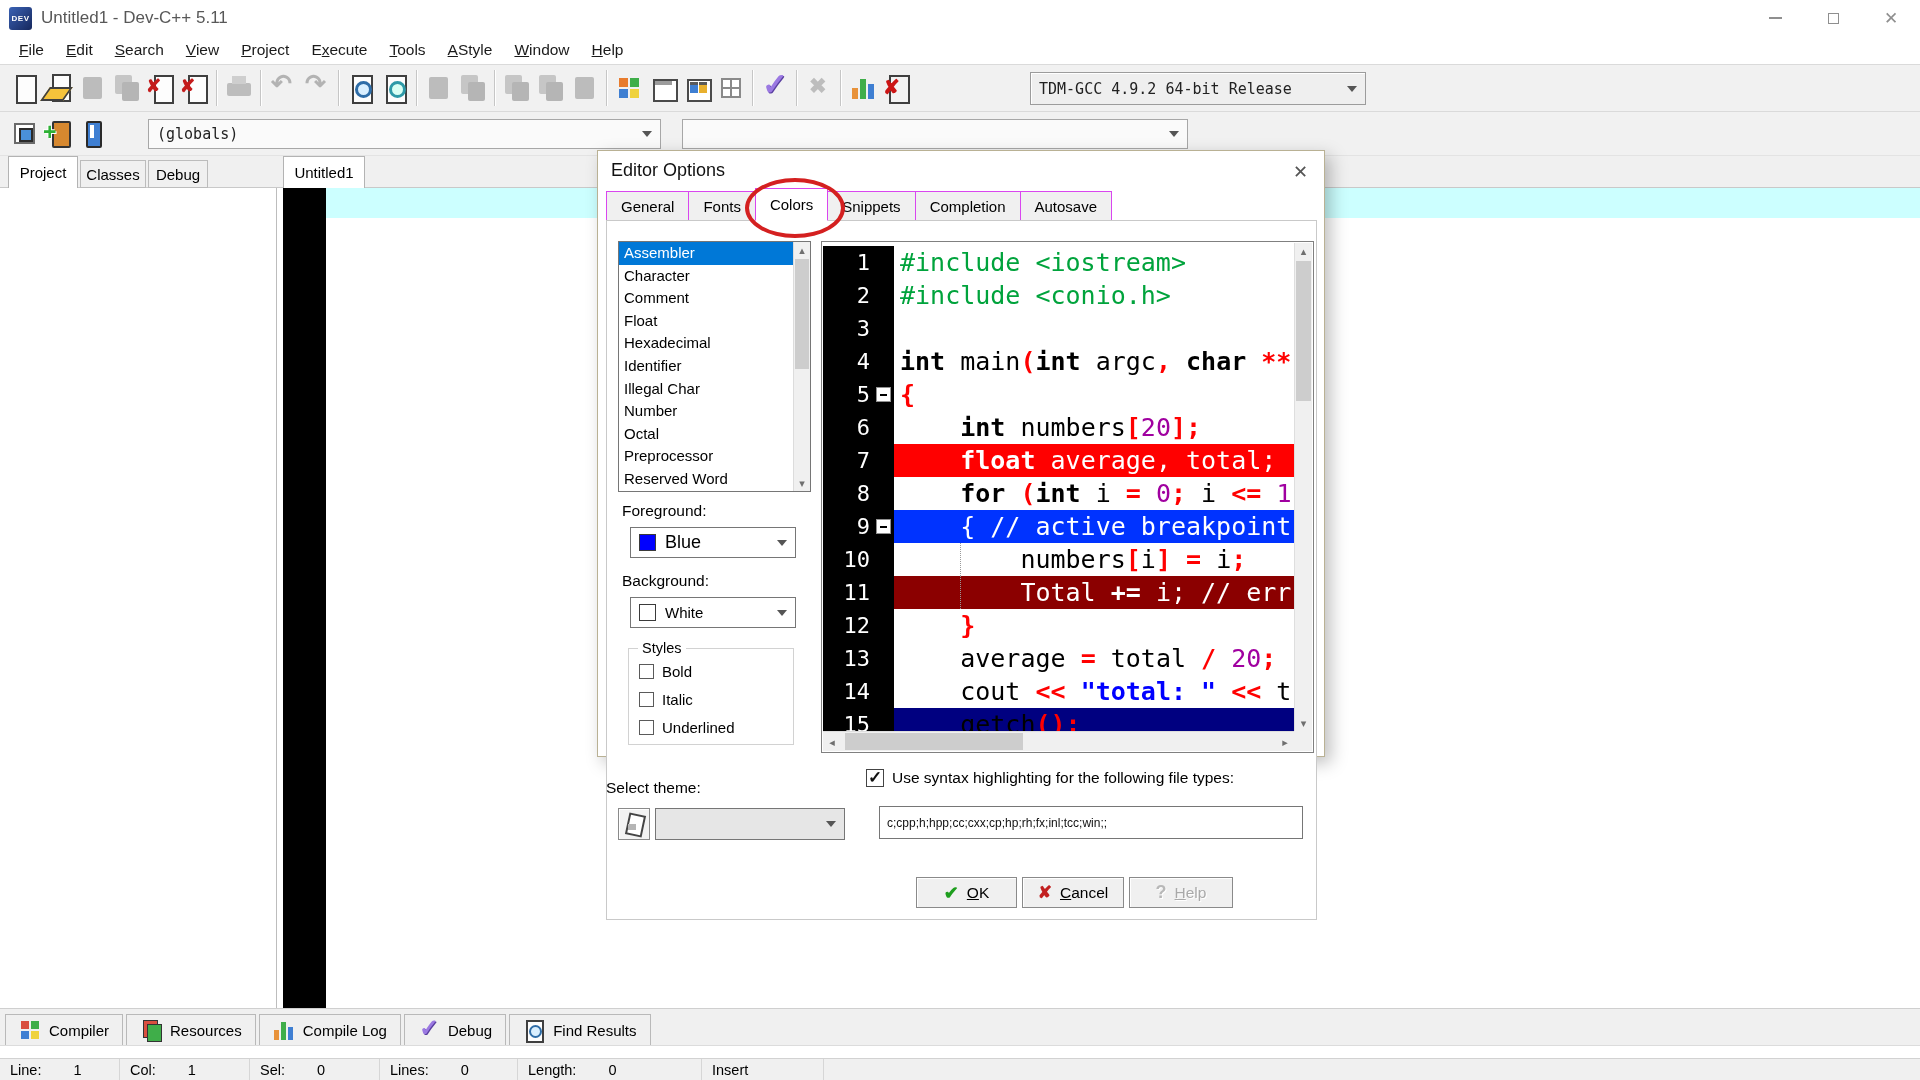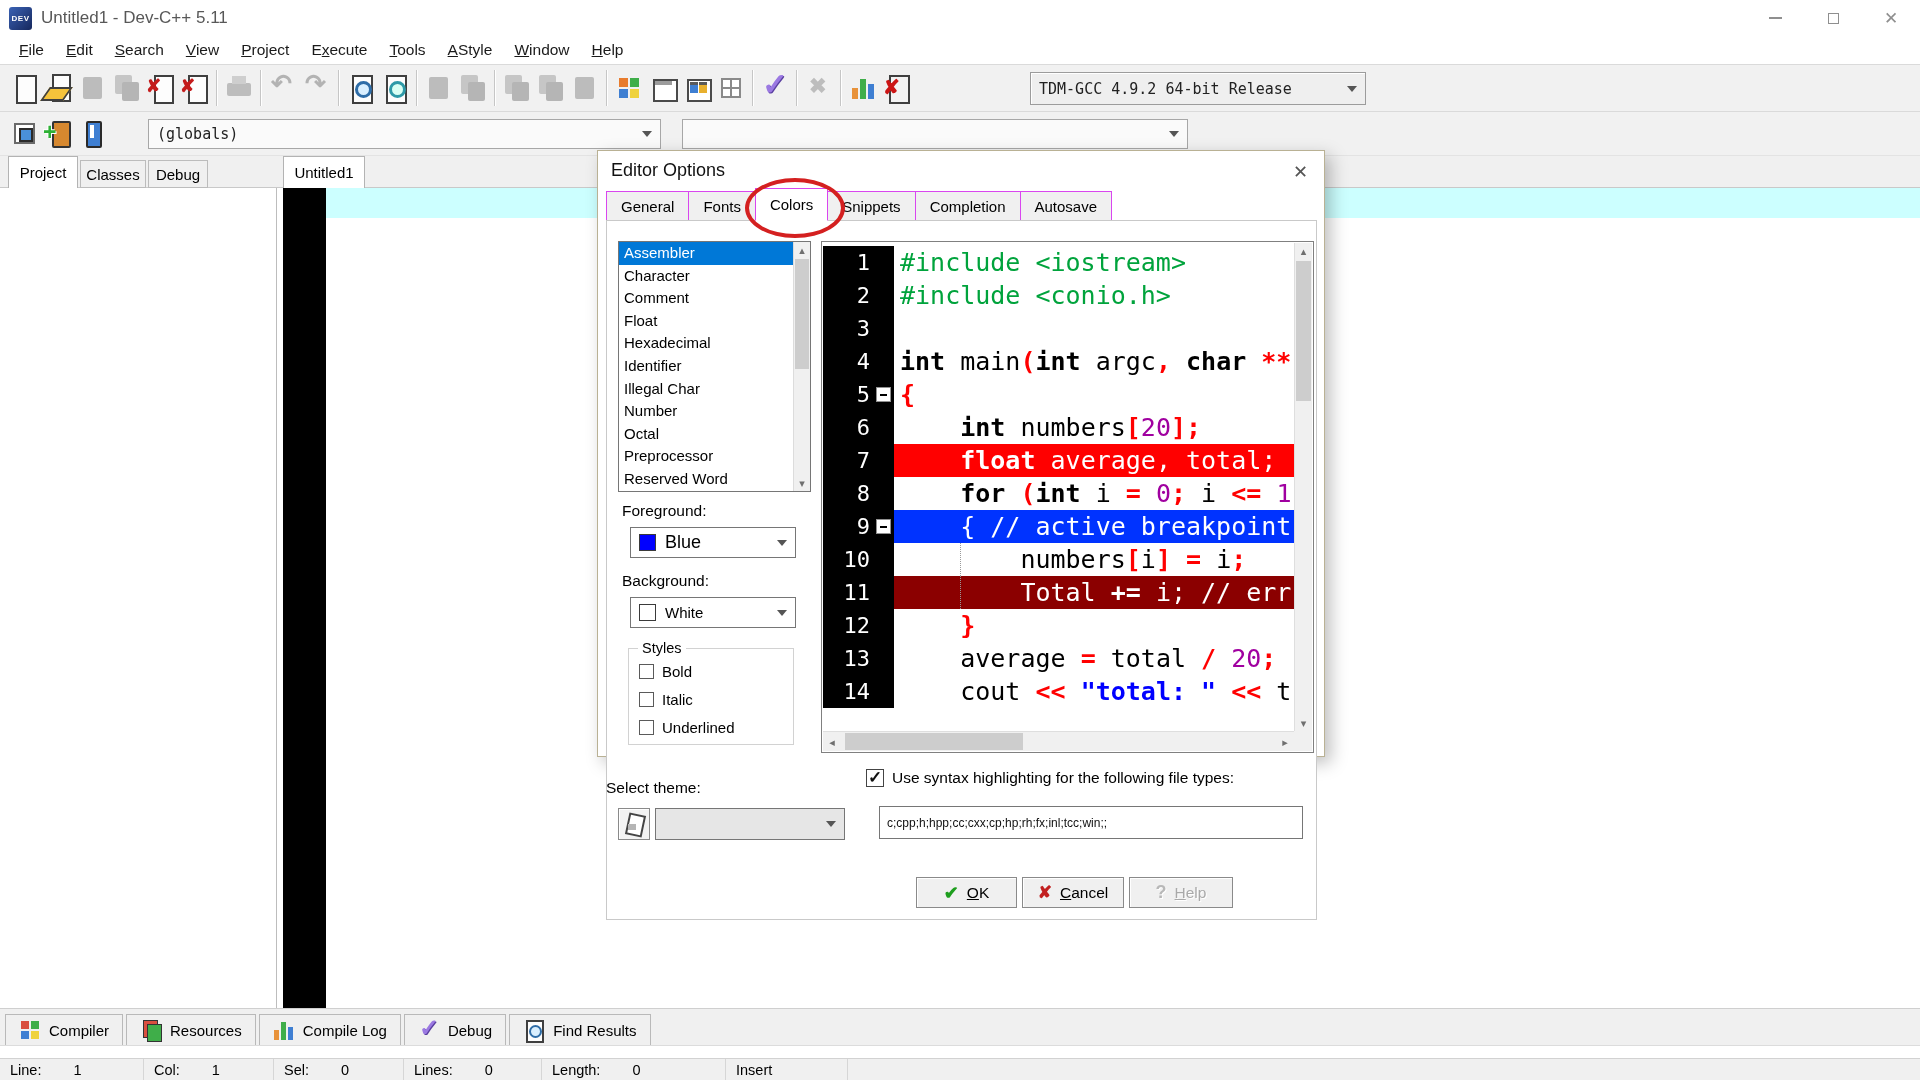--- a/index.html
+++ b/index.html
@@ -438,6 +438,10 @@
             <span class="prev-gut" style="background: rgb(0, 0, 0); color: rgb(255, 255, 255);">14</span>
             <span class="prev-code"><span style="color: rgb(0, 0, 0);">    cout </span><span style="color: rgb(255, 0, 0); font-weight: bold;">&lt;&lt;</span><span style="color: rgb(0, 0, 0);"> </span><span style="color: rgb(0, 0, 255); font-weight: bold;">"total: "</span><span style="color: rgb(0, 0, 0);"> </span><span style="color: rgb(255, 0, 0); font-weight: bold;">&lt;&lt;</span><span style="color: rgb(0, 0, 0);"> t</span></span>
           </div>
+          <div class="prev-row">
+            <span class="prev-gut" style="background: rgb(0, 0, 0); color: rgb(255, 255, 255);">15</span>
+            <span class="prev-code" style="background: rgb(0, 0, 128);"><span style="color: rgb(0, 0, 0);">    getch</span><span style="color: rgb(255, 0, 0); font-weight: bold;">();</span></span>
+          </div>
         </div>
       <div id="prev-vscroll">
         <span class="sarr">▴</span>

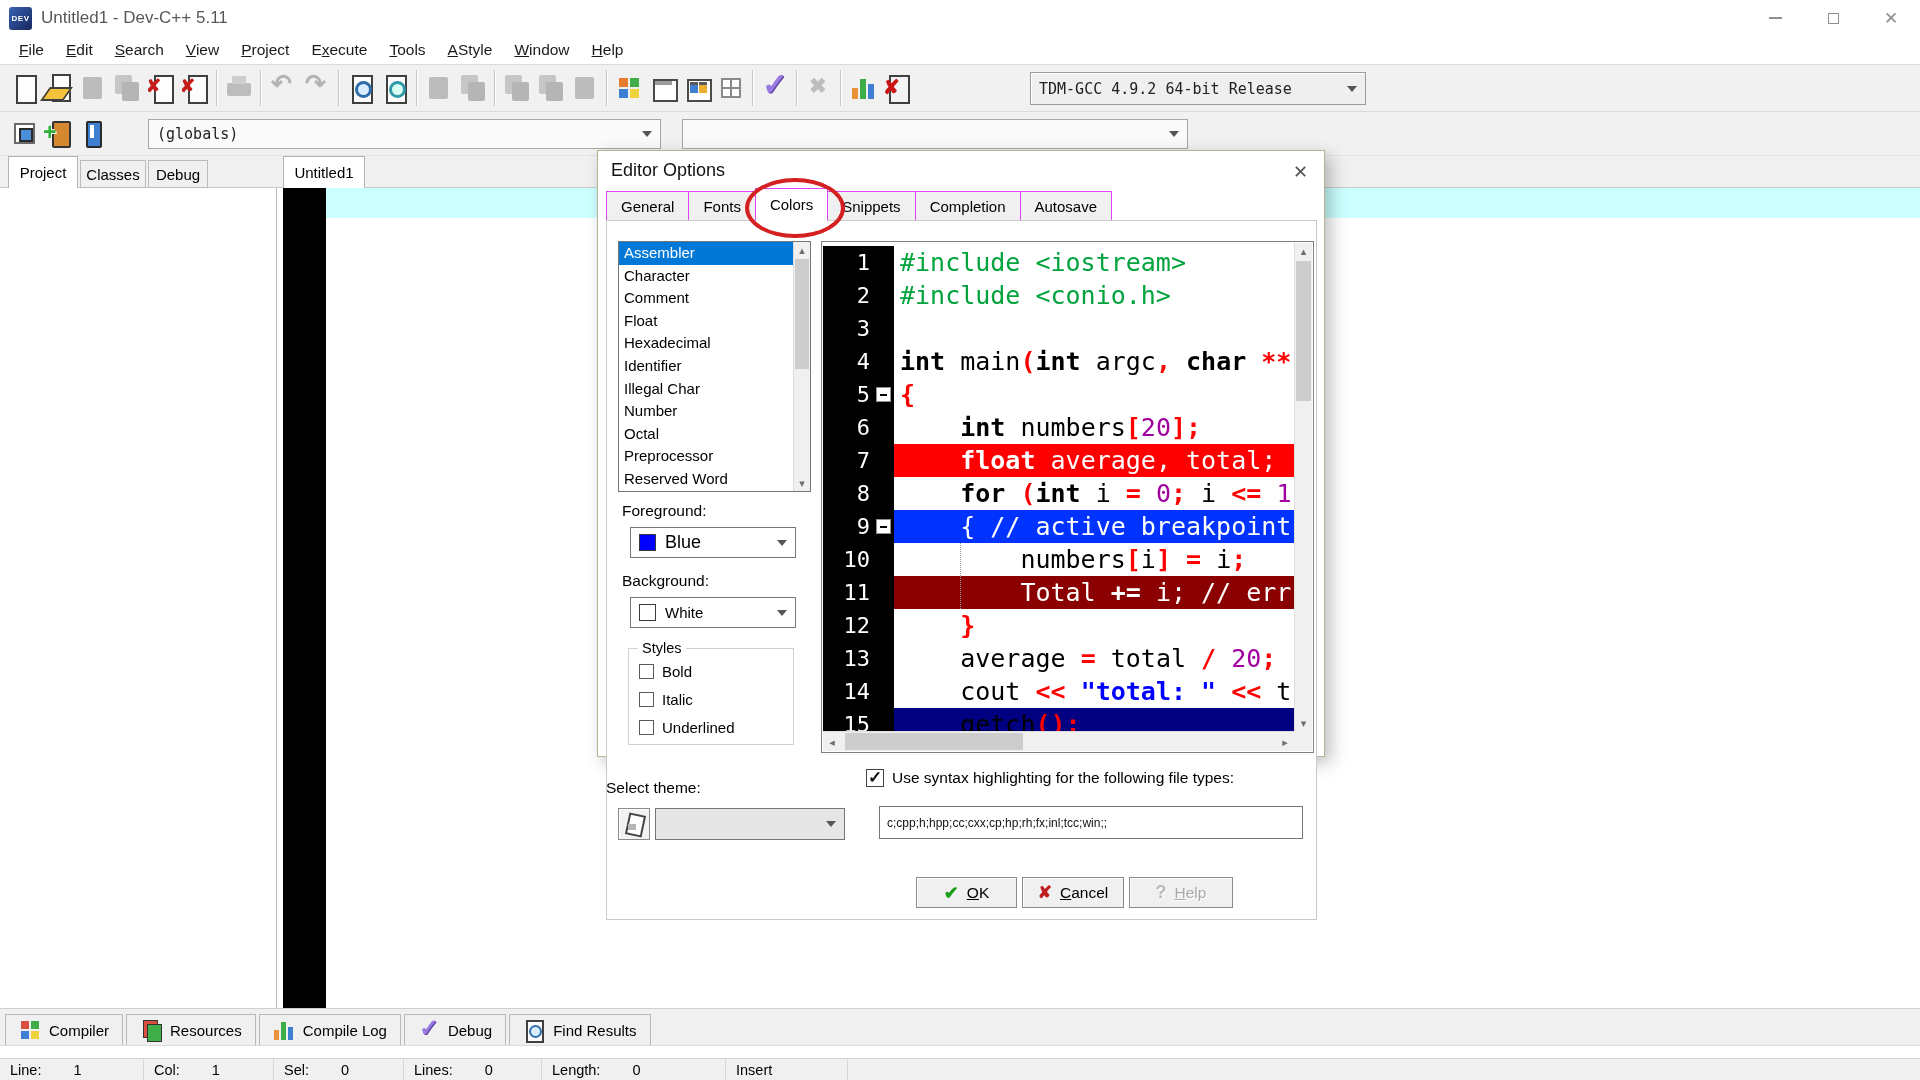--- a/index.html
+++ b/index.html
@@ -97,7 +97,7 @@
 #statusbar{position:absolute;left:0;top:1058px;width:100%;height:22px;background:#f0f0f0;border-top:1px solid #d2d2d2;display:flex;font-size:14.5px;align-items:stretch}
 .sseg{display:flex;align-items:center;padding-left:10px;border-right:1px solid #d6d6d6}
 .sval{margin-left:32px}
-#sseg0{width:144px}#sseg1{width:130px}#sseg2{width:130px}#sseg3{width:138px}#sseg4{width:184px}#sseg5{width:122px}
+#sseg0{width:120px}#sseg1{width:130px}#sseg2{width:130px}#sseg3{width:138px}#sseg4{width:184px}#sseg5{width:122px}
 #sseg6{flex:1;border-right:none}
 
 

